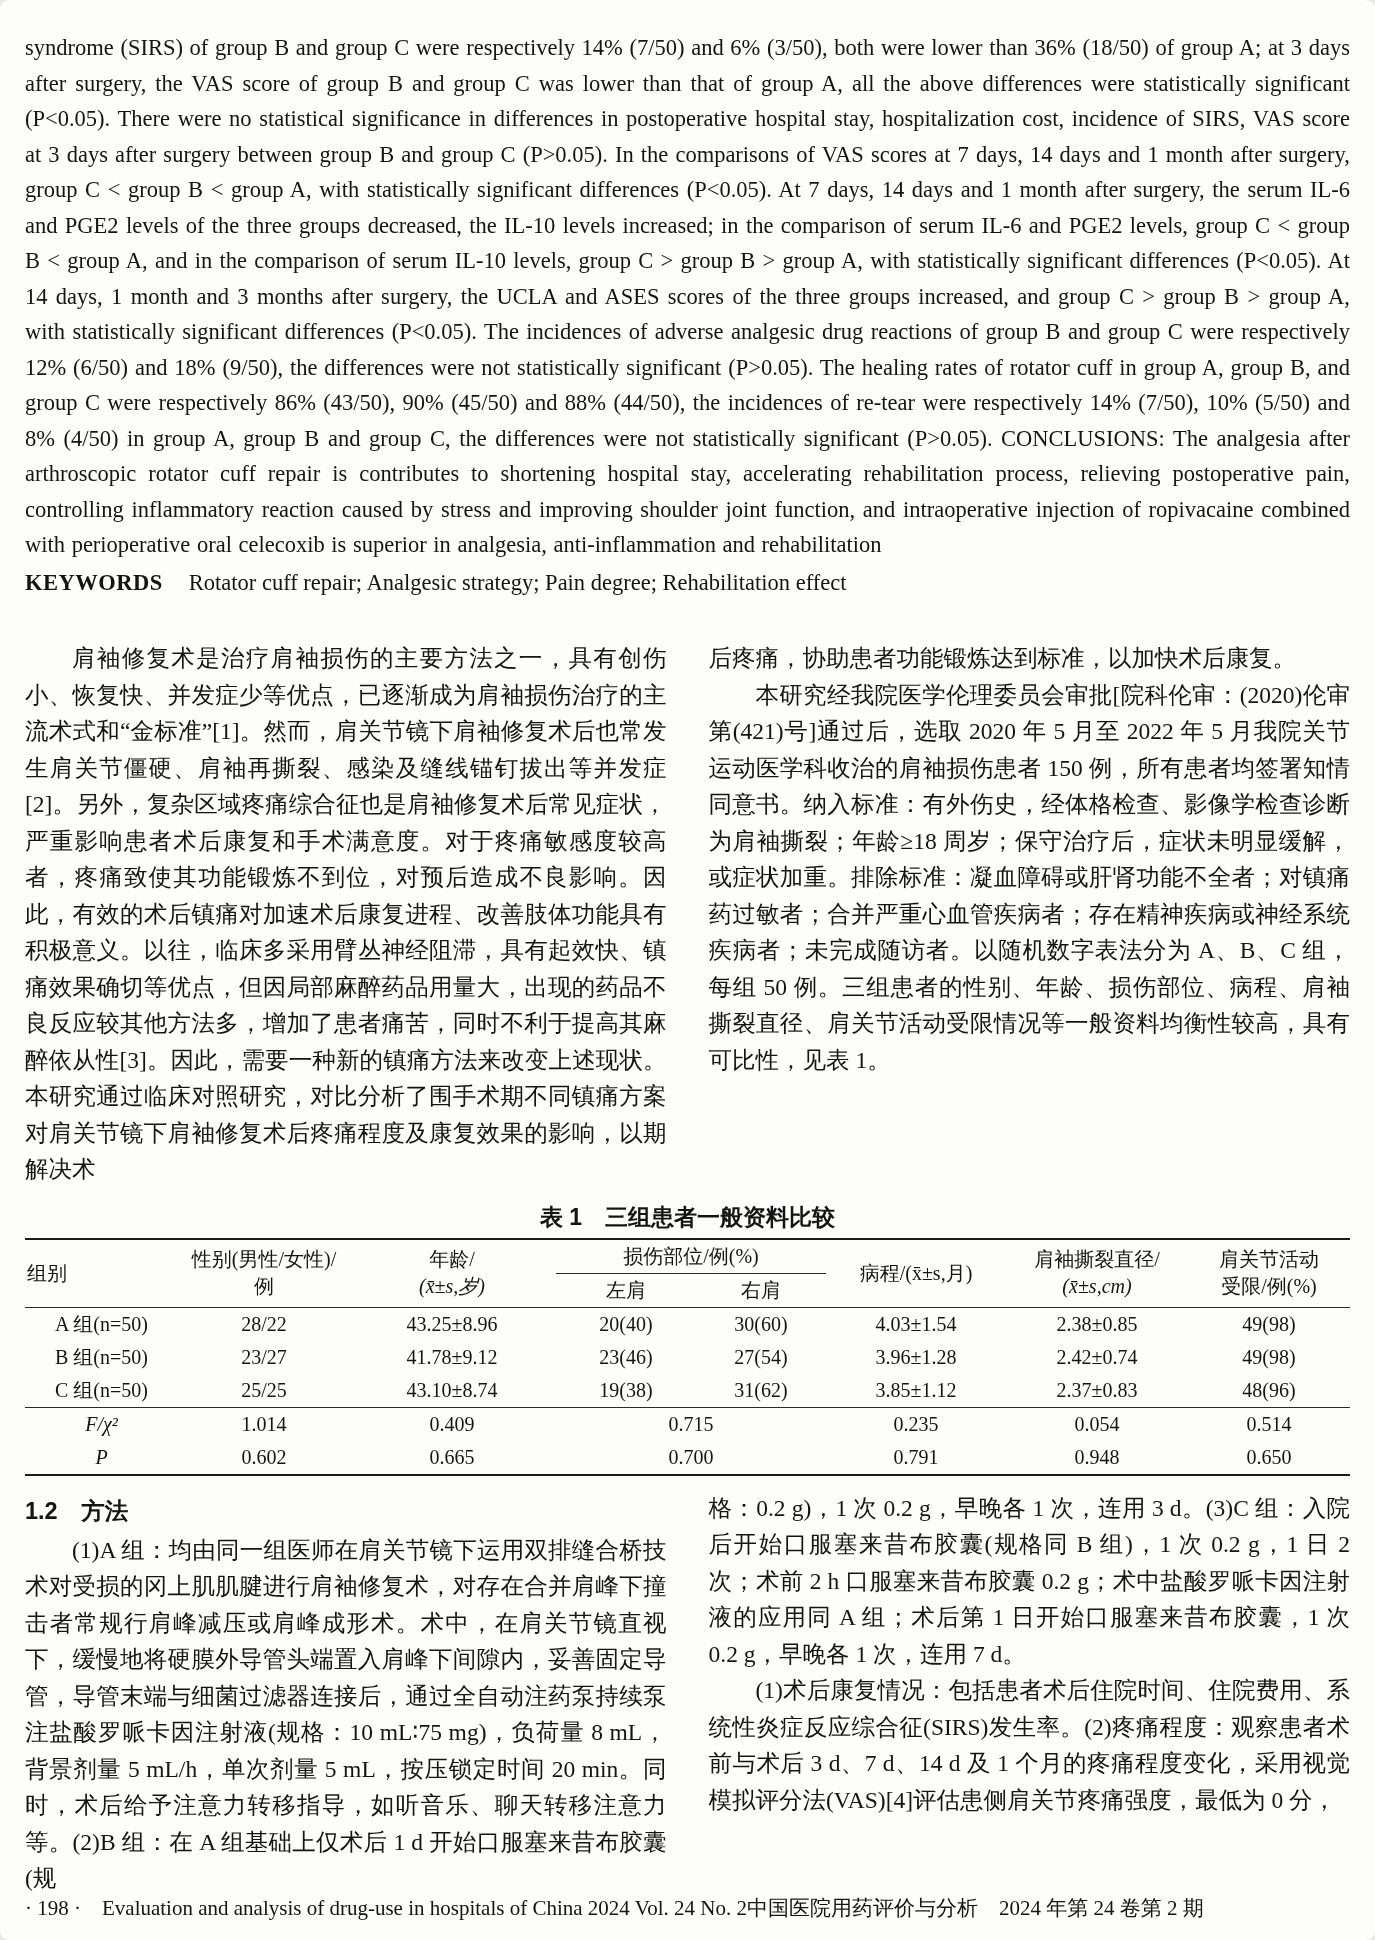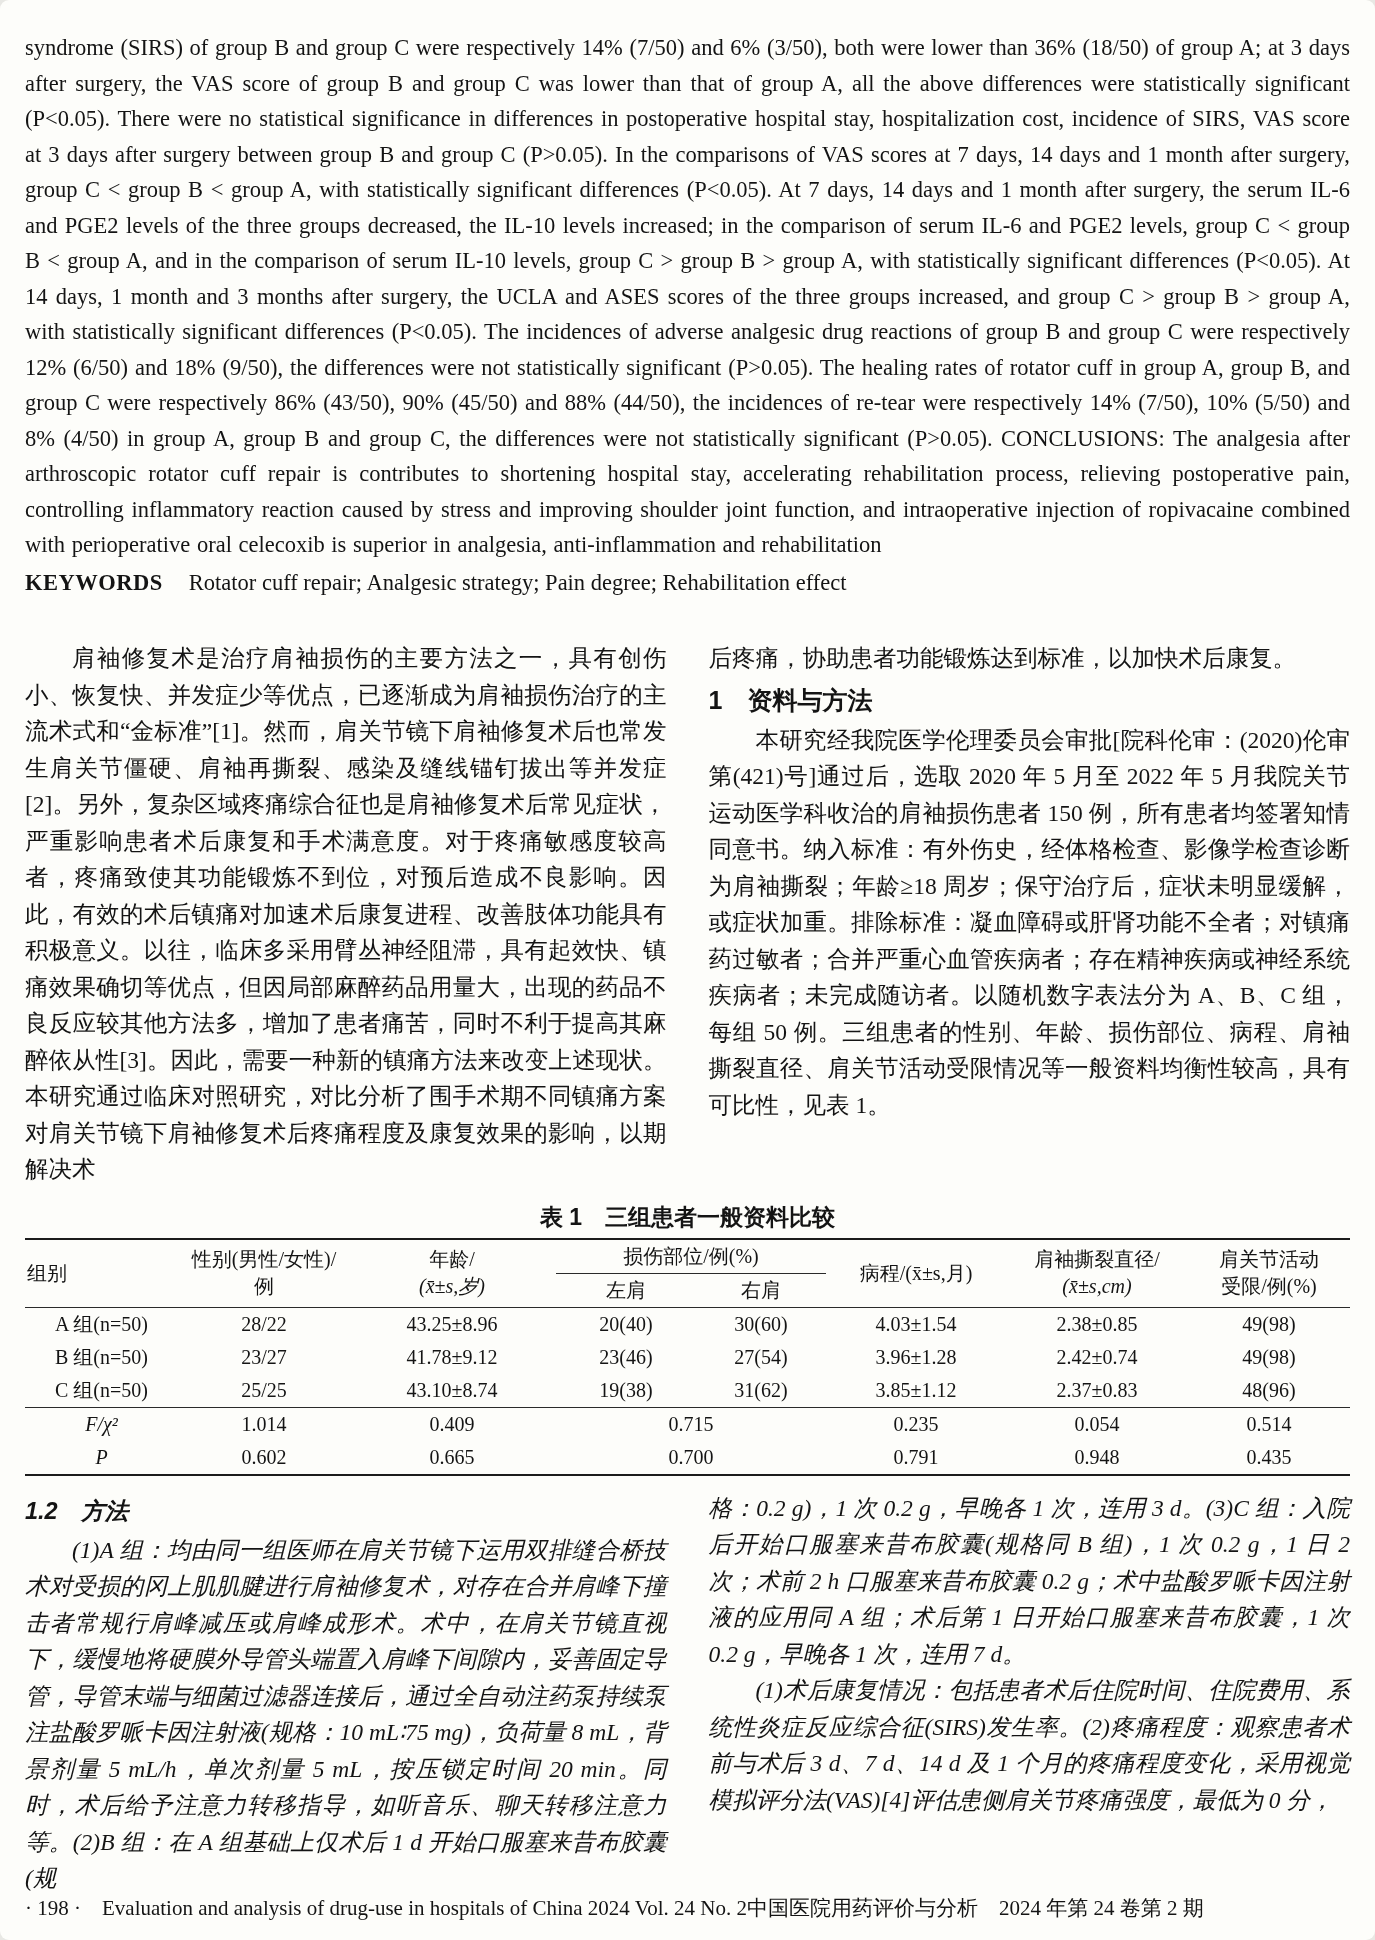--- a/index.html
+++ b/index.html
@@ -103,7 +103,6 @@
     </div>
     <div class="col">
       <p class="cjk-cont">后疼痛，协助患者功能锻炼达到标准，以加快术后康复。</p>
-      <div class="h1-cn">1　资料与方法</div>
       <p class="cjk-para">本研究经我院医学伦理委员会审批[院科伦审：(2020)伦审第(421)号]通过后，选取 2020 年 5 月至 2022 年 5 月我院关节运动医学科收治的肩袖损伤患者 150 例，所有患者均签署知情同意书。纳入标准：有外伤史，经体格检查、影像学检查诊断为肩袖撕裂；年龄≥18 周岁；保守治疗后，症状未明显缓解，或症状加重。排除标准：凝血障碍或肝肾功能不全者；对镇痛药过敏者；合并严重心血管疾病者；存在精神疾病或神经系统疾病者；未完成随访者。以随机数字表法分为 A、B、C 组，每组 50 例。三组患者的性别、年龄、损伤部位、病程、肩袖撕裂直径、肩关节活动受限情况等一般资料均衡性较高，具有可比性，见表 1。</p>
     </div>
   </div>

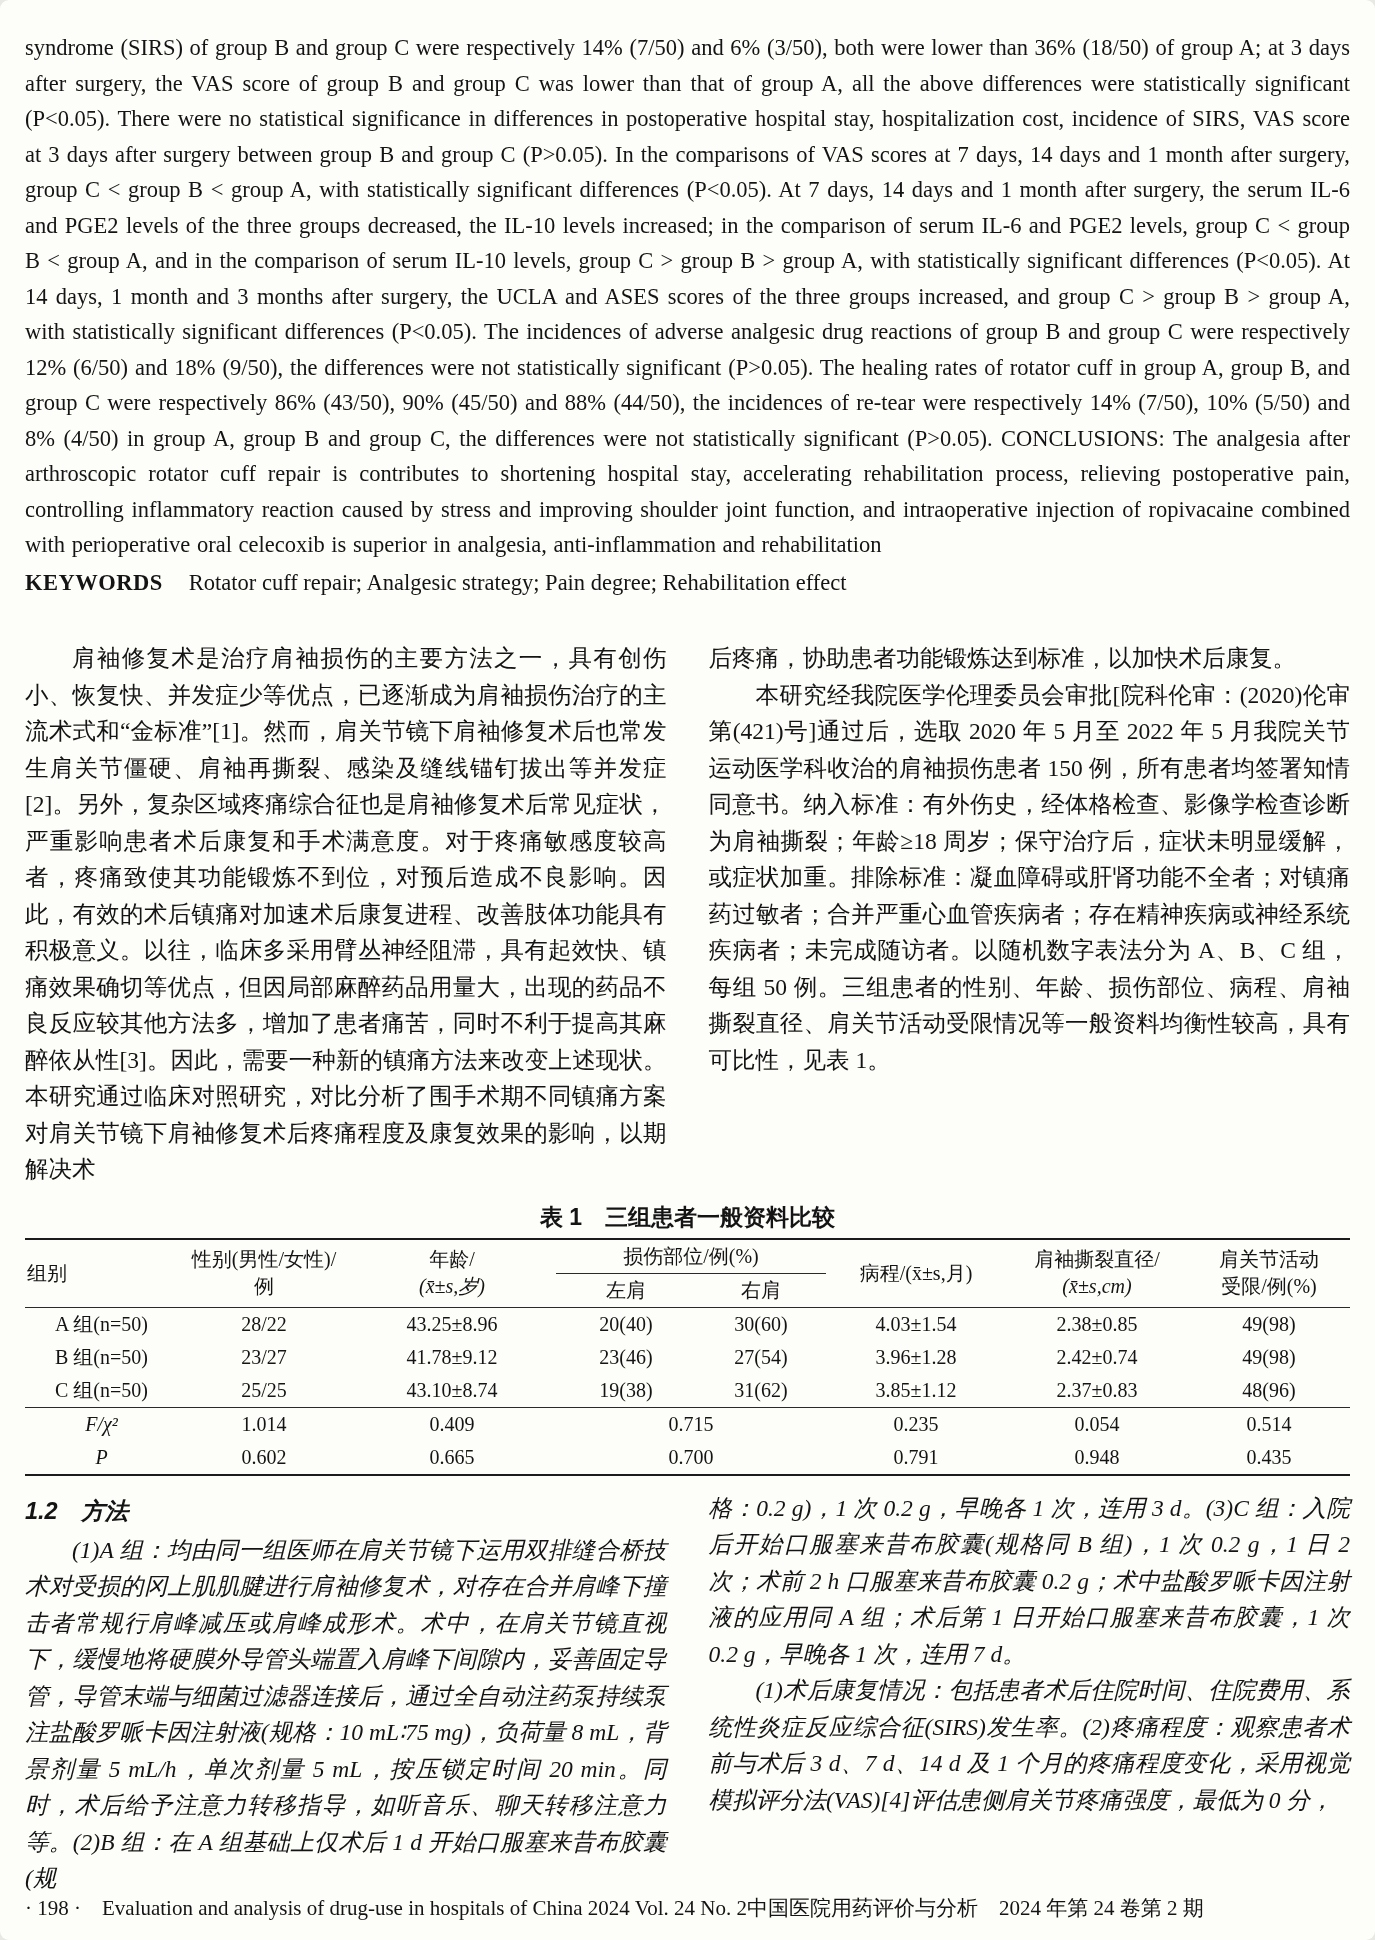--- a/index.html
+++ b/index.html
@@ -194,7 +194,7 @@
         <td colspan="2">0.700</td>
         <td>0.791</td>
         <td>0.948</td>
-        <td>0.435</td>
+        <td>0.650</td>
       </tr>
     </tbody>
   </table>

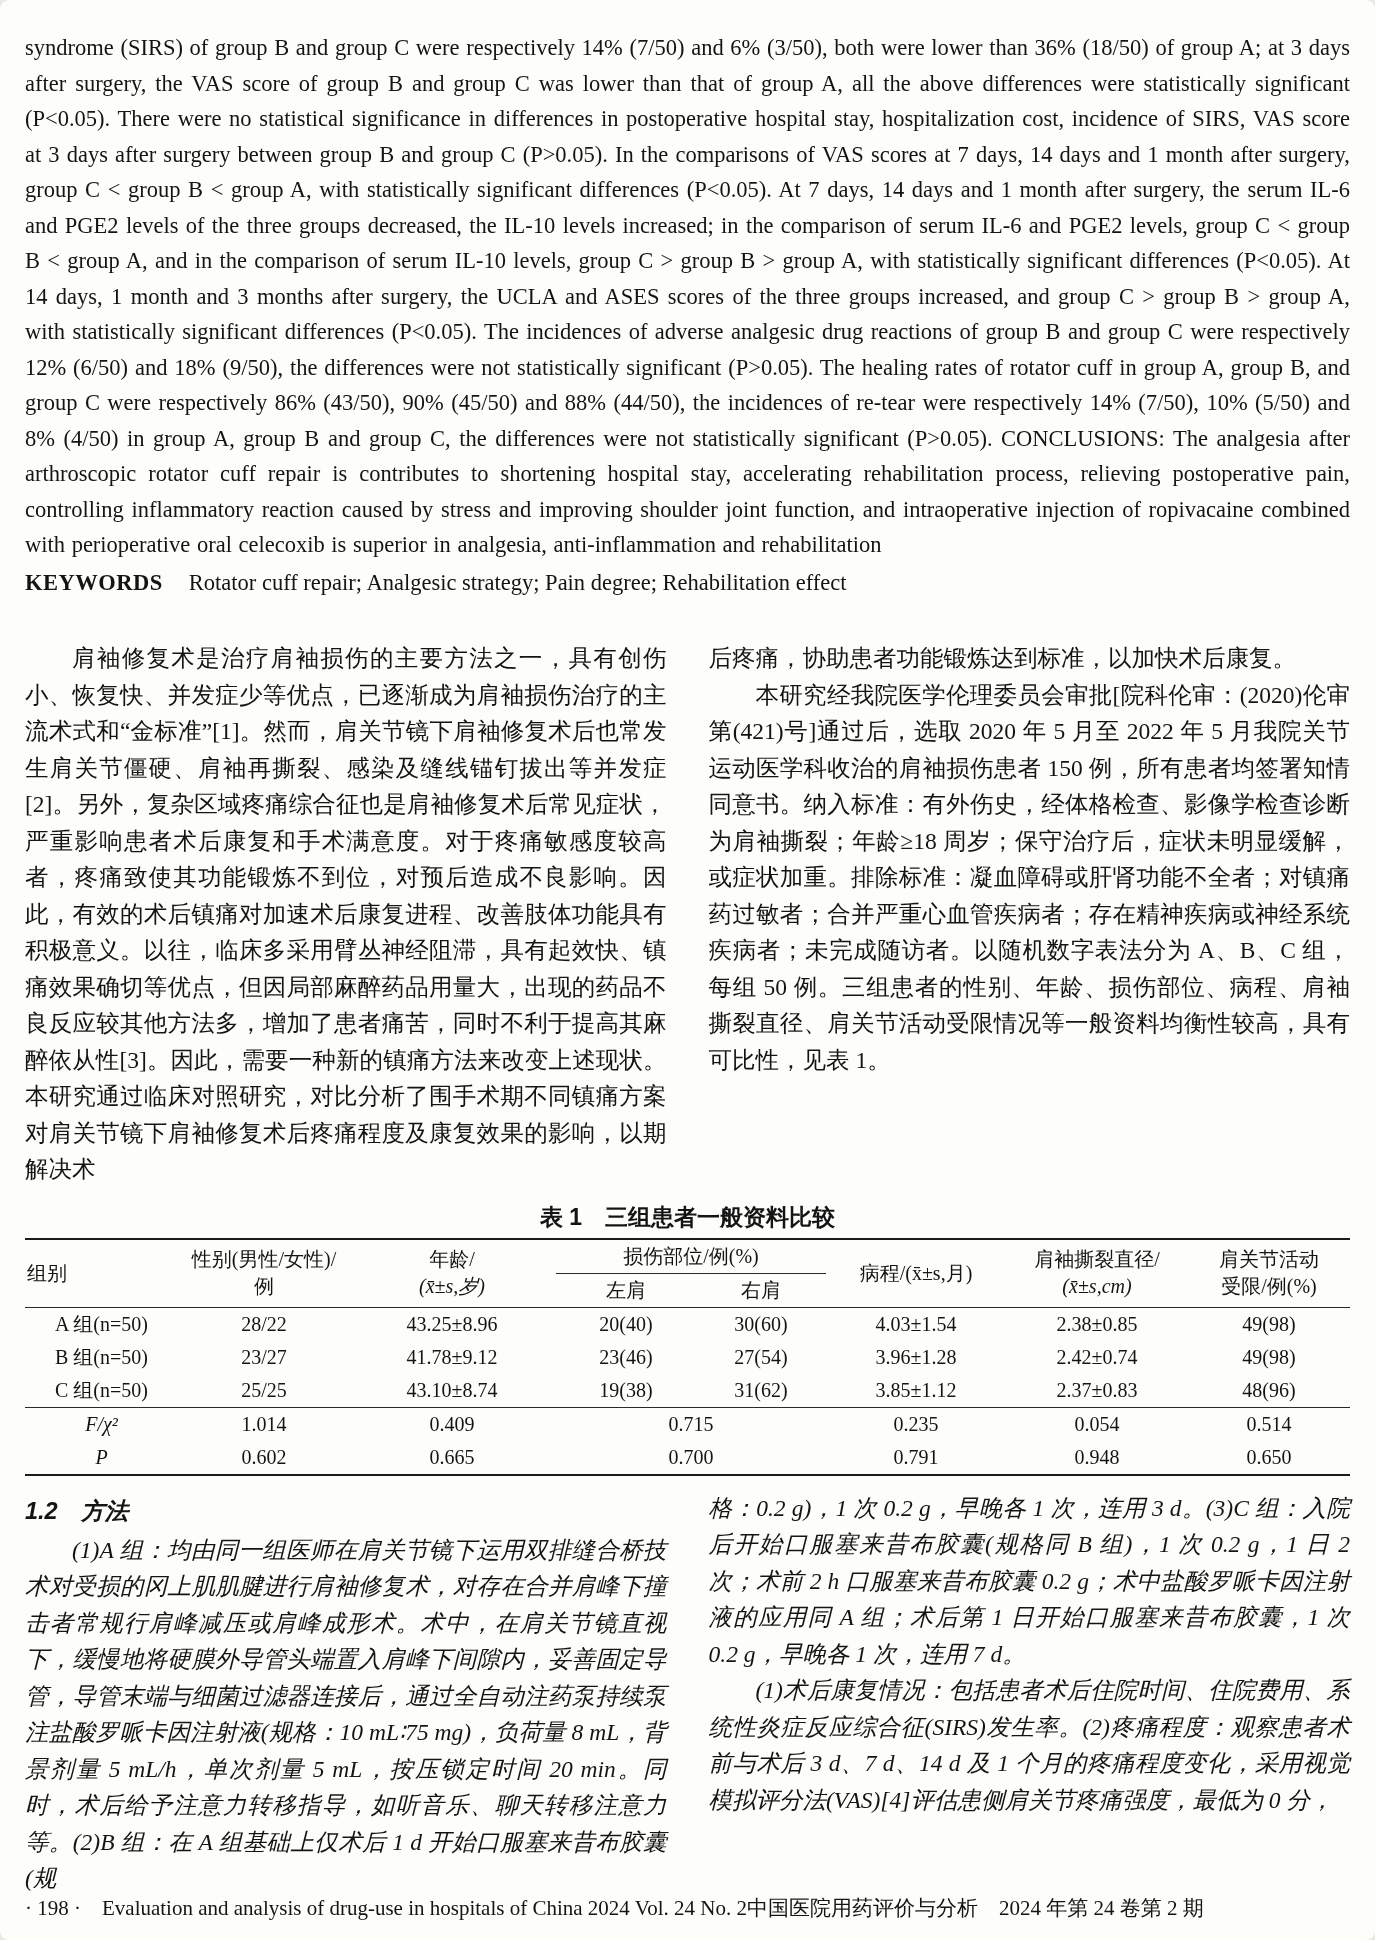--- a/index.html
+++ b/index.html
@@ -34,7 +34,7 @@
     justify-content:center;
   }
   .cols.first{margin-top:40px;}
-  .cols.second{margin-top:14px;font-style:italic;}
+  .cols.second{margin-top:14px;}
   .col{flex:1 1 0;min-width:0;}
   .cjk-para{text-indent:2em;margin:0;}
   .cjk-cont{margin:0;}

